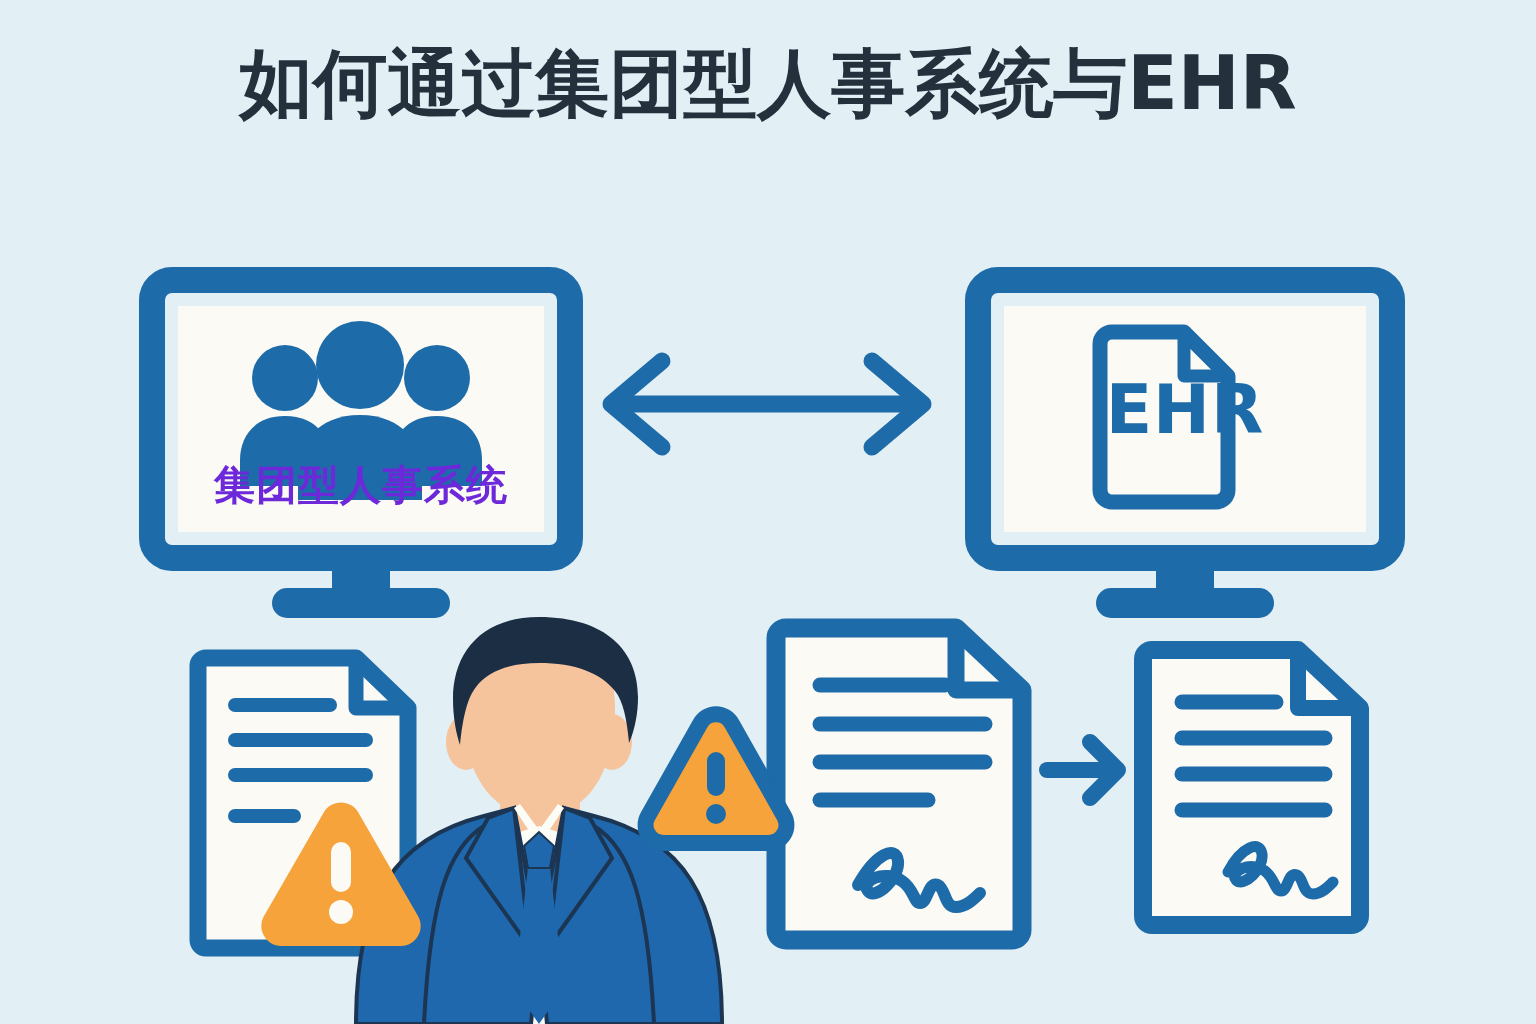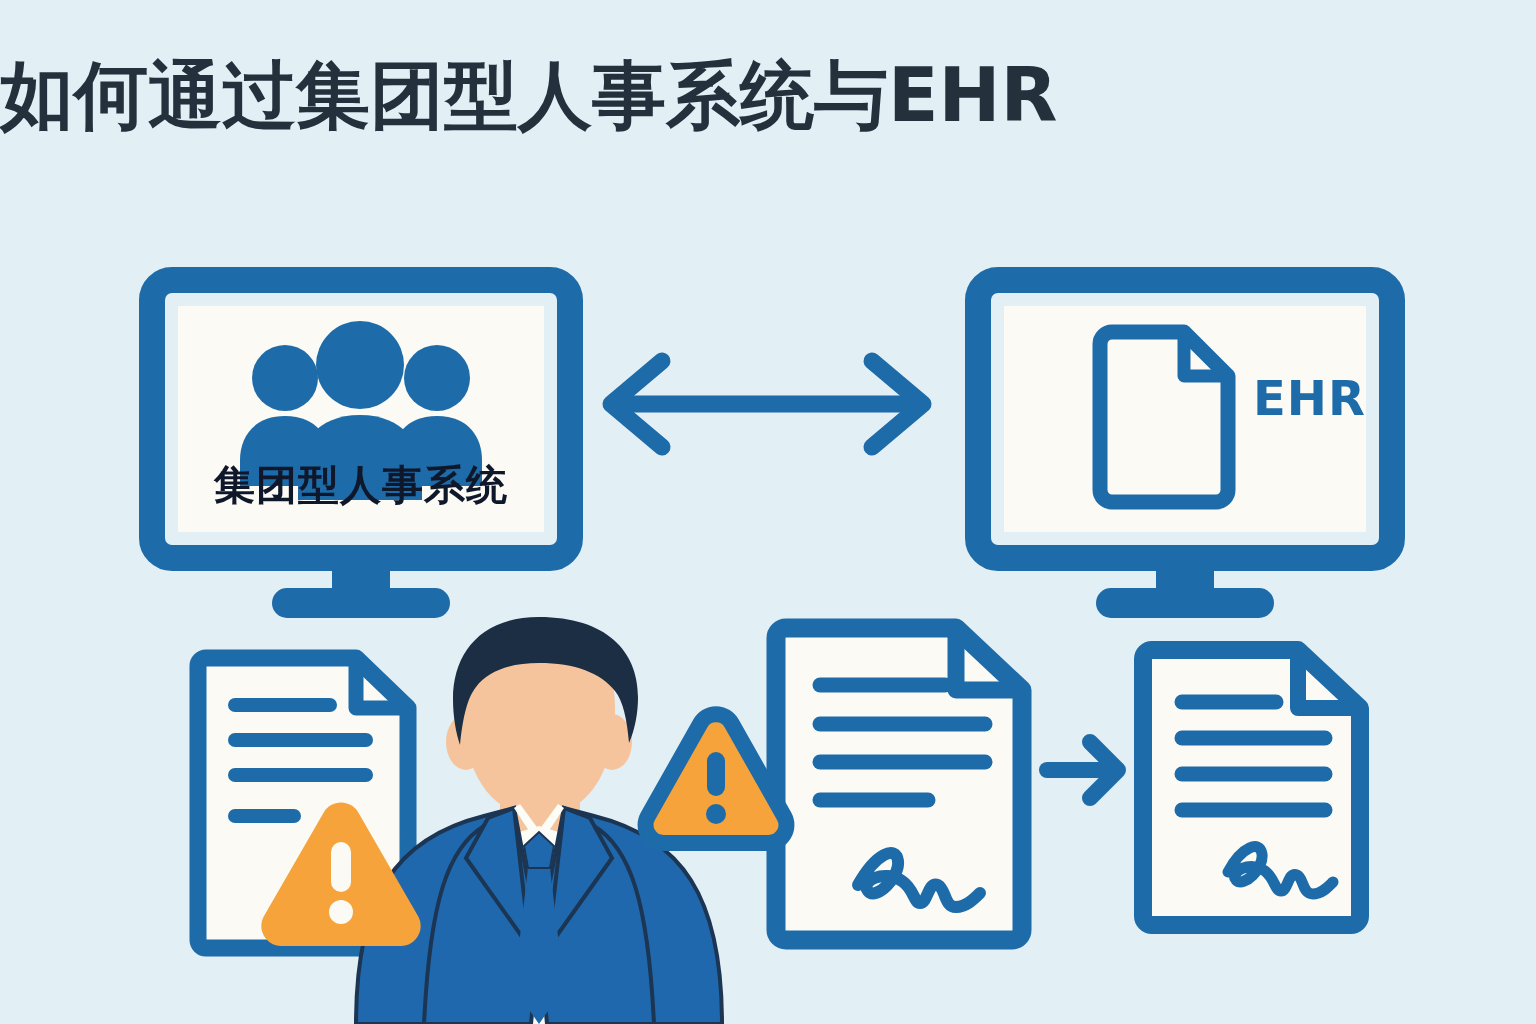--- a/index.html
+++ b/index.html
@@ -19,12 +19,11 @@
     position:absolute;
     left:0; top:44px;
     width:1536px;
-    text-align:left;
+    text-align:center;
     color:#25303d;
     font-weight:bold;
     line-height:1.06;
     letter-spacing:0px;
-    margin-top:12px;
   }
   .title-line {
     display:block;

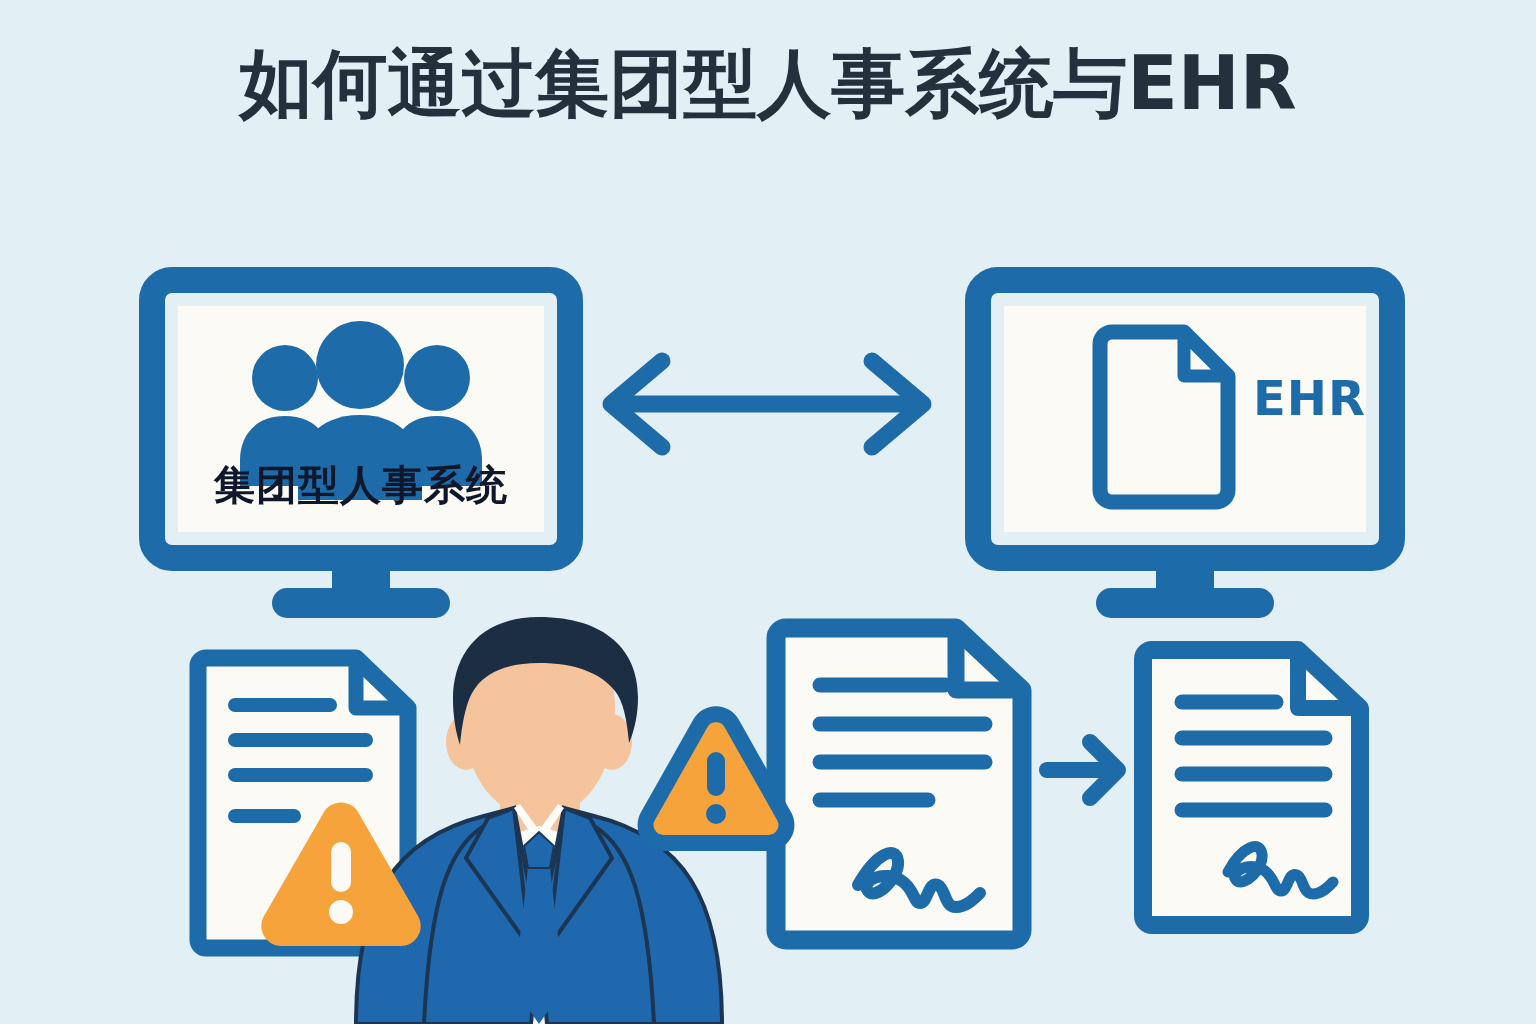--- a/index.html
+++ b/index.html
@@ -210,7 +210,7 @@
 
   <div class="screen-label" id="hr-screen-label">集团型人事系统</div>
 
-  <div class="screen-label" id="ehr-screen-label" style="left:1004px; top:370px; width:362px; text-align:right; font-size:48px; color:#1d6ba8; letter-spacing:1px;">EHR</div>
+  <div class="screen-label" id="ehr-screen-label" style="left:1004px; top:370px; width:362px; text-align:center; font-size:68px; color:#1d6ba8; letter-spacing:1px;">EHR</div>
 
 </div>
 

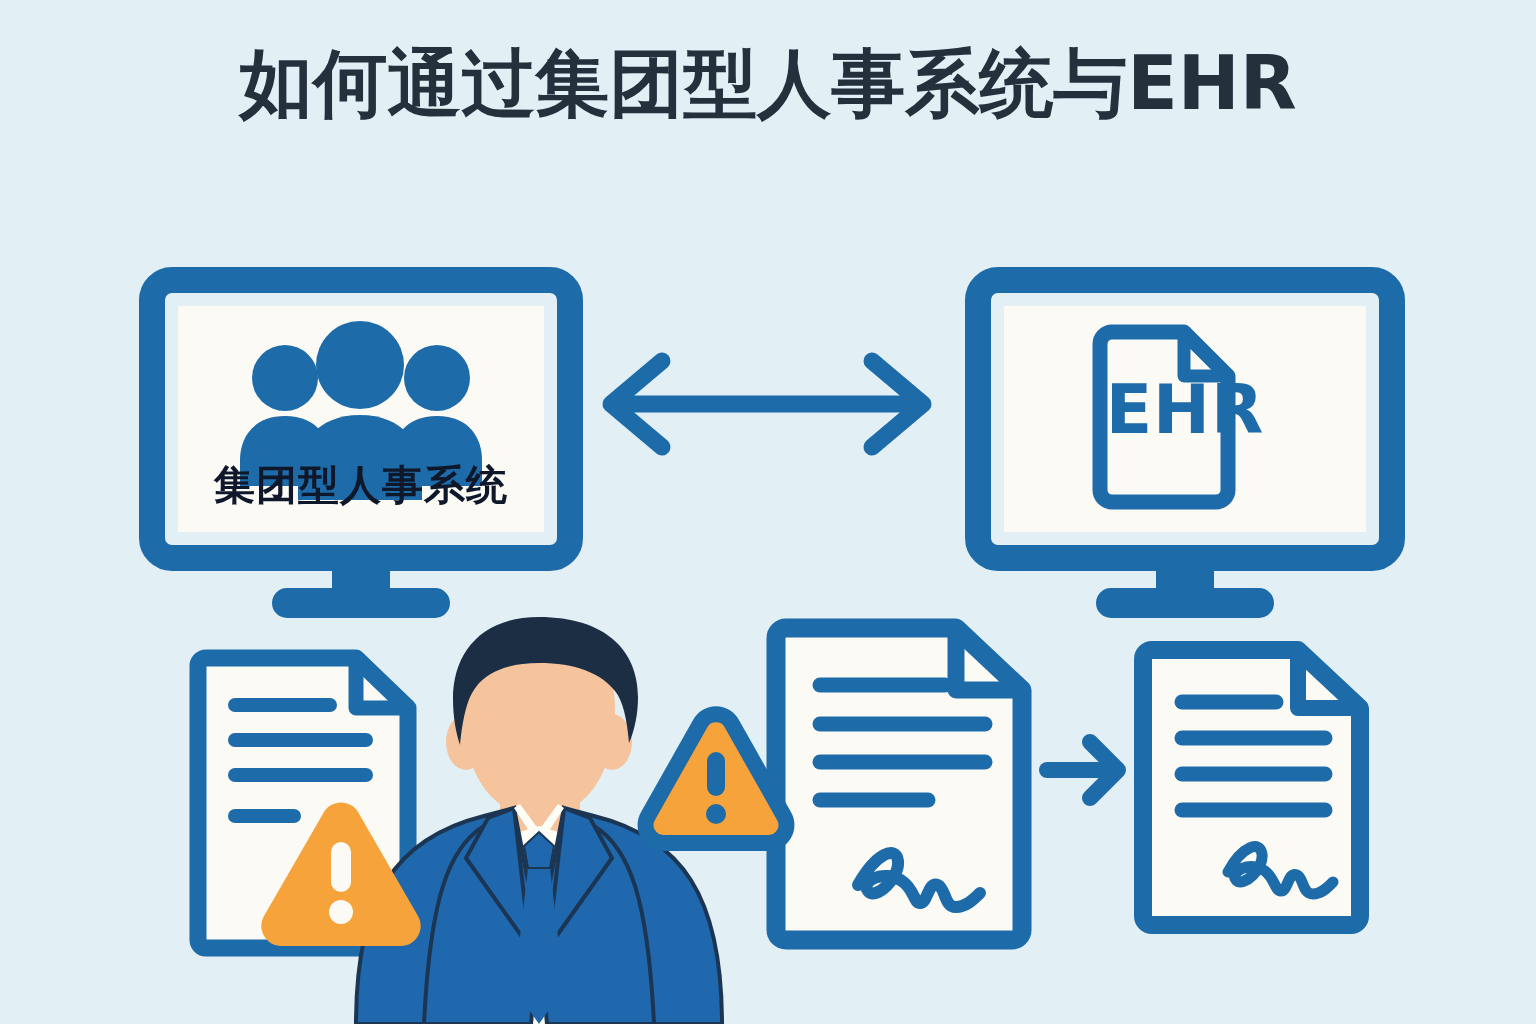--- a/index.html
+++ b/index.html
@@ -39,7 +39,7 @@
   
   .screen-label {
     position:absolute;
-    color:#0f172a;
+    color:#6d28d9;
     font-weight:900;
     font-family:"DejaVu Sans","Liberation Sans",sans-serif;
     white-space:nowrap;

